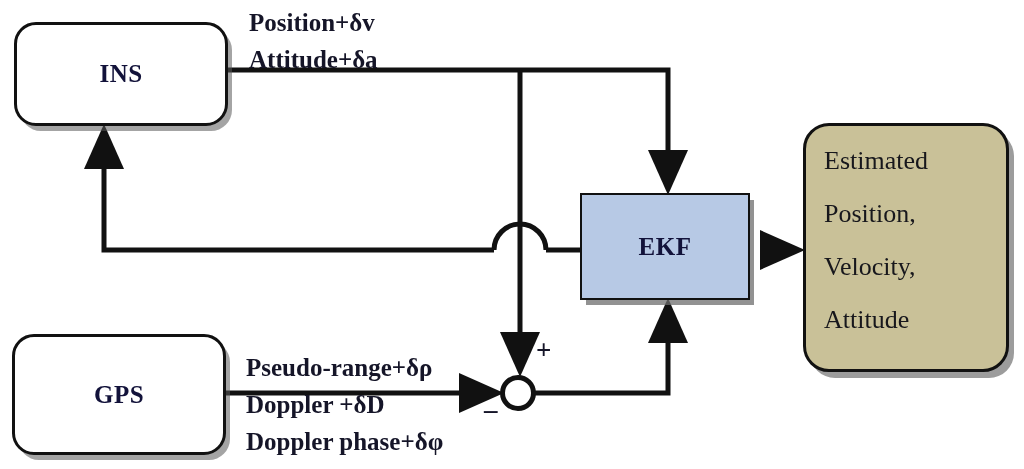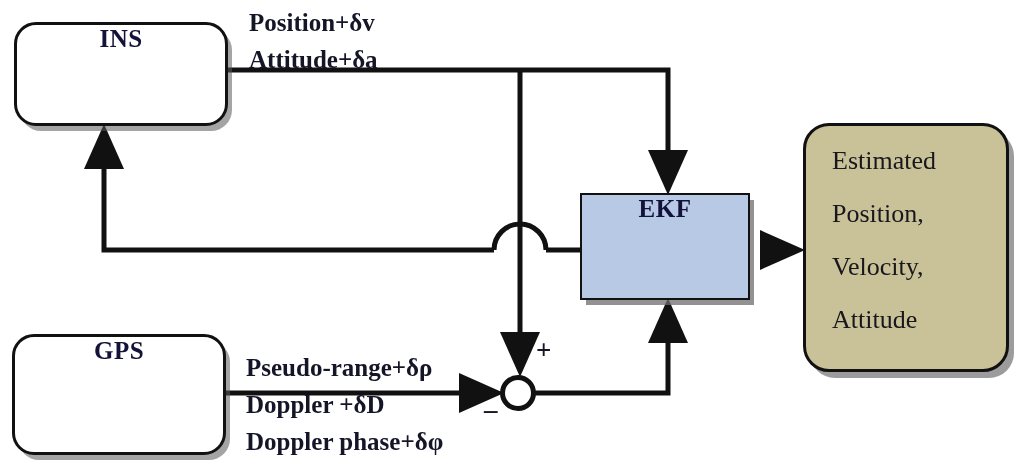--- a/index.html
+++ b/index.html
@@ -27,7 +27,7 @@
     position: absolute;
     box-sizing: border-box;
     display: flex;
-    align-items: flex-start;
+    align-items: center;
     justify-content: center;
   }
   .rounded-node {

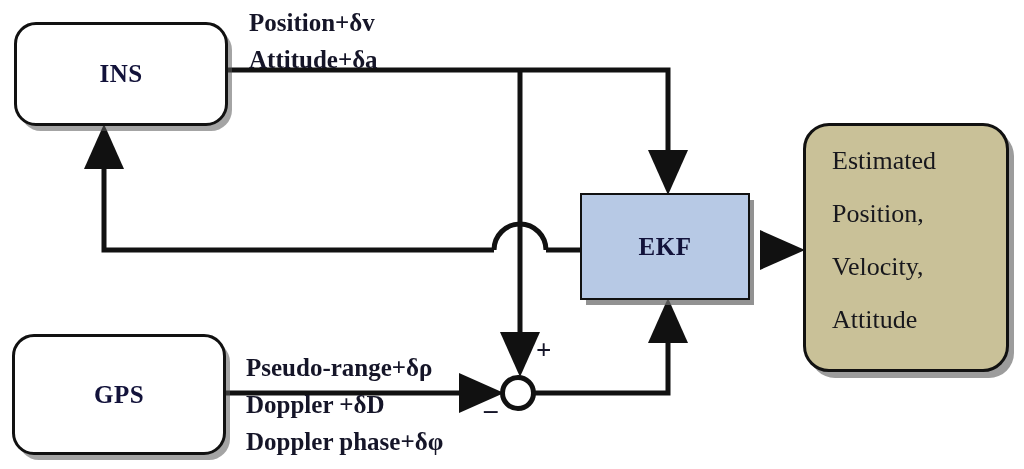--- a/index.html
+++ b/index.html
@@ -60,7 +60,7 @@
   }
   #node-out .out-lines {
     position: absolute;
-    left: 26px;
+    left: 18px;
     top: 22px;
     right: 8px;
   }

